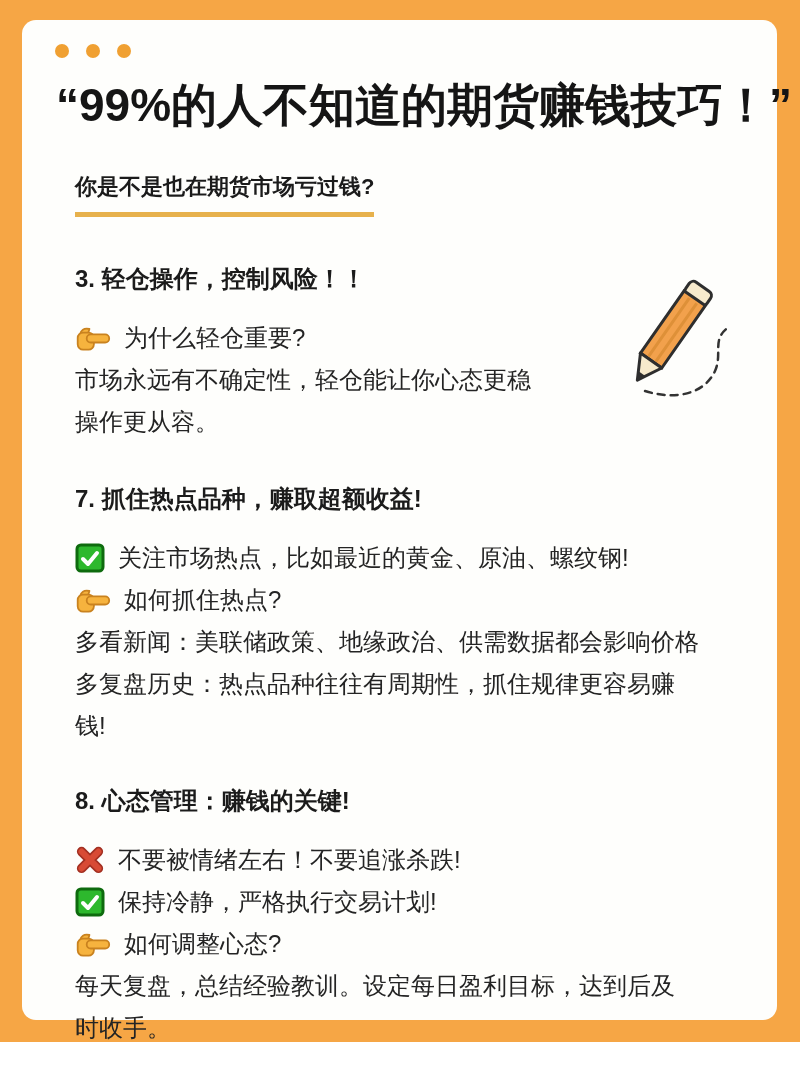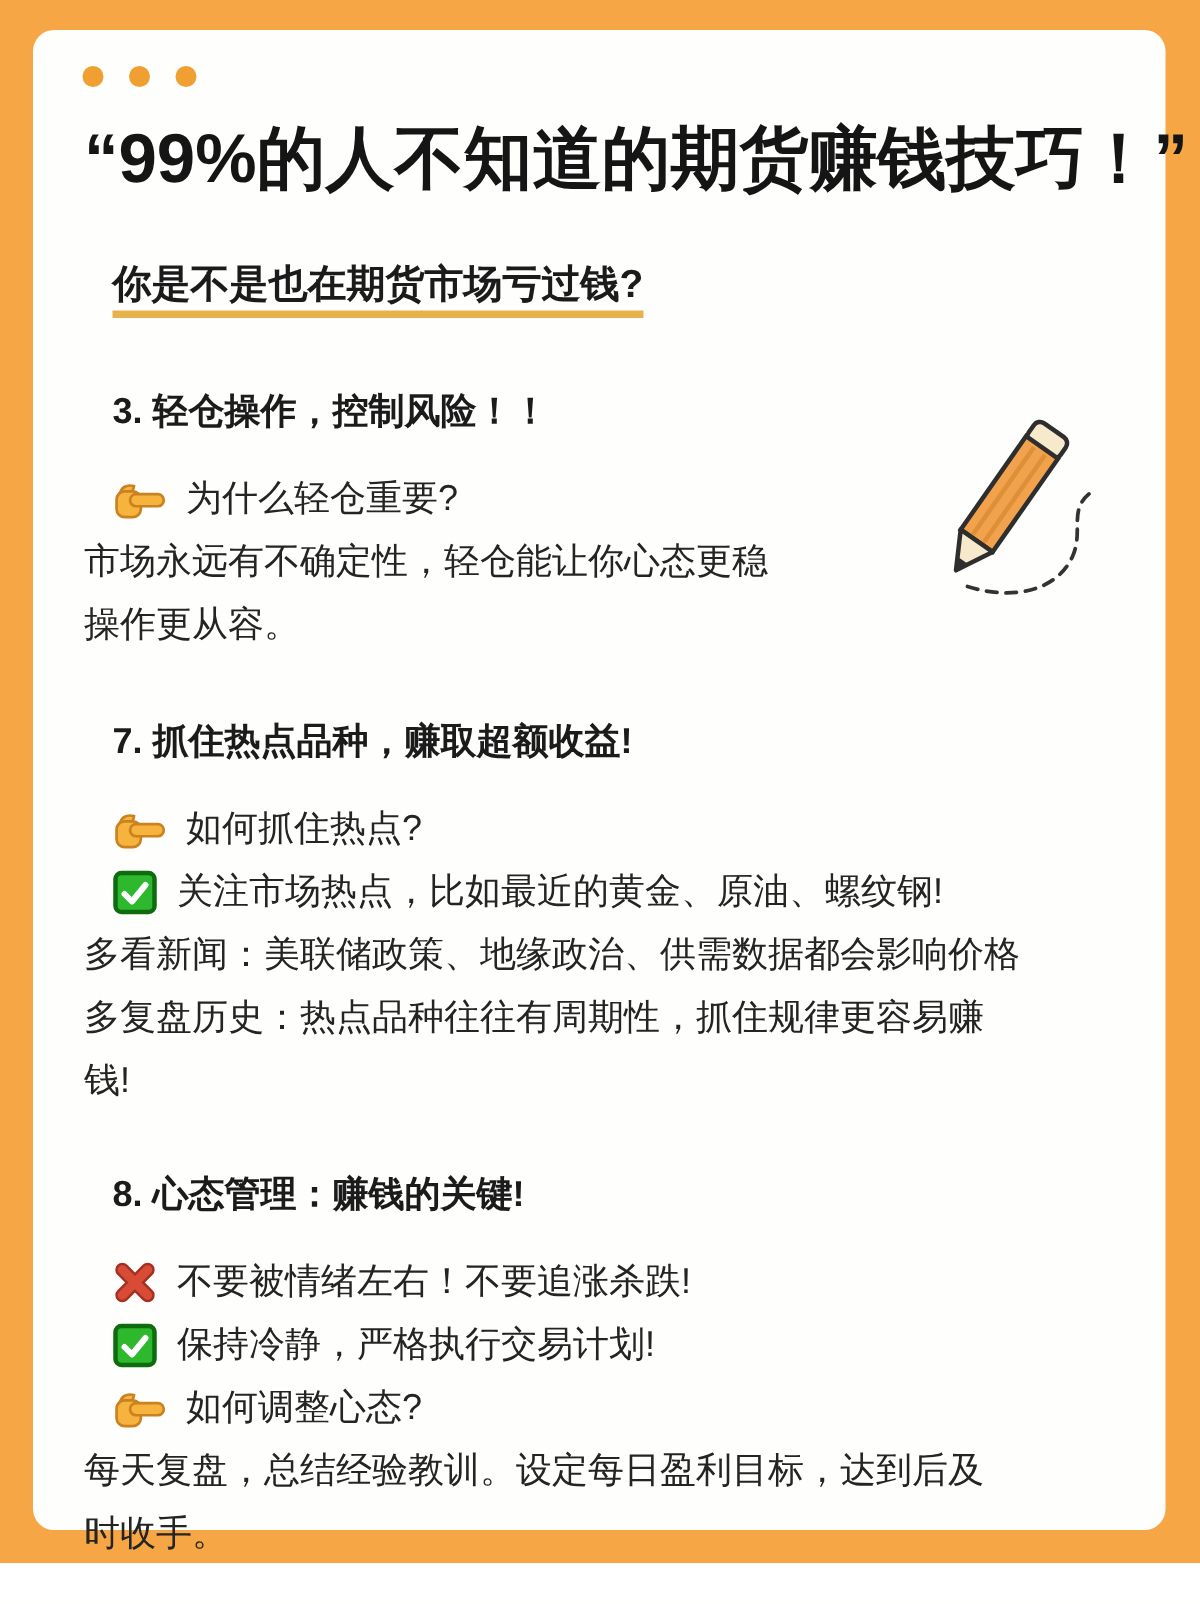--- a/index.html
+++ b/index.html
@@ -28,8 +28,8 @@
   .subtitle-wrap{margin:40px 0 0 53px;}
   .subtitle{
     display:inline-block;
-    font-size:26px;font-weight:800;color:#1b1b1b;
-    border-bottom:5px solid #E7B14C;
+    font-size:22px;font-weight:800;color:#1b1b1b;
+    padding-bottom:10px;border-bottom:5px solid #E7B14C;
     white-space:nowrap;
   }
   .section-heading{

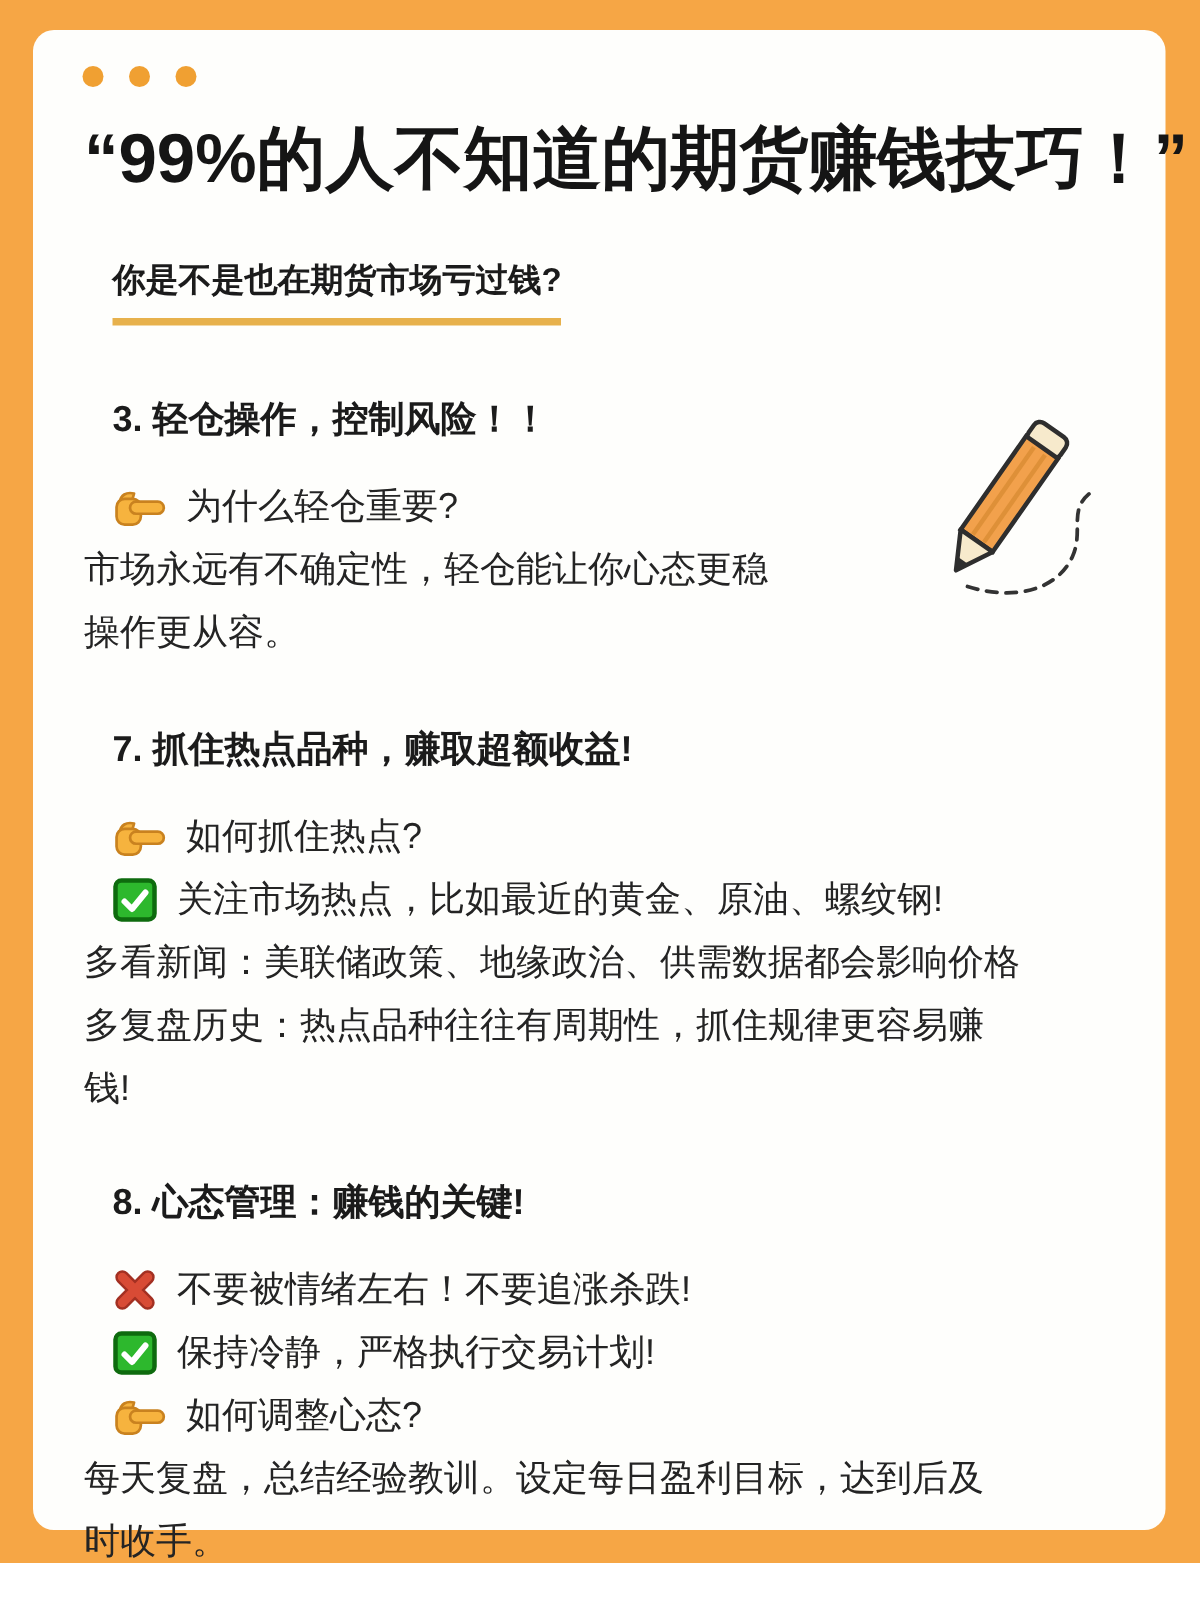--- a/index.html
+++ b/index.html
@@ -44,7 +44,7 @@
   .item-text,.body-line{
     font-size:24px;color:#242424;line-height:42px;white-space:nowrap;
   }
-  .body-line{margin-left:34px;}
+  .body-line{margin-left:53px;}
   .icon-box{flex:0 0 auto;display:flex;align-items:center;}
   .pencil-art{
     position:absolute;left:575px;top:255px;width:180px;height:140px;

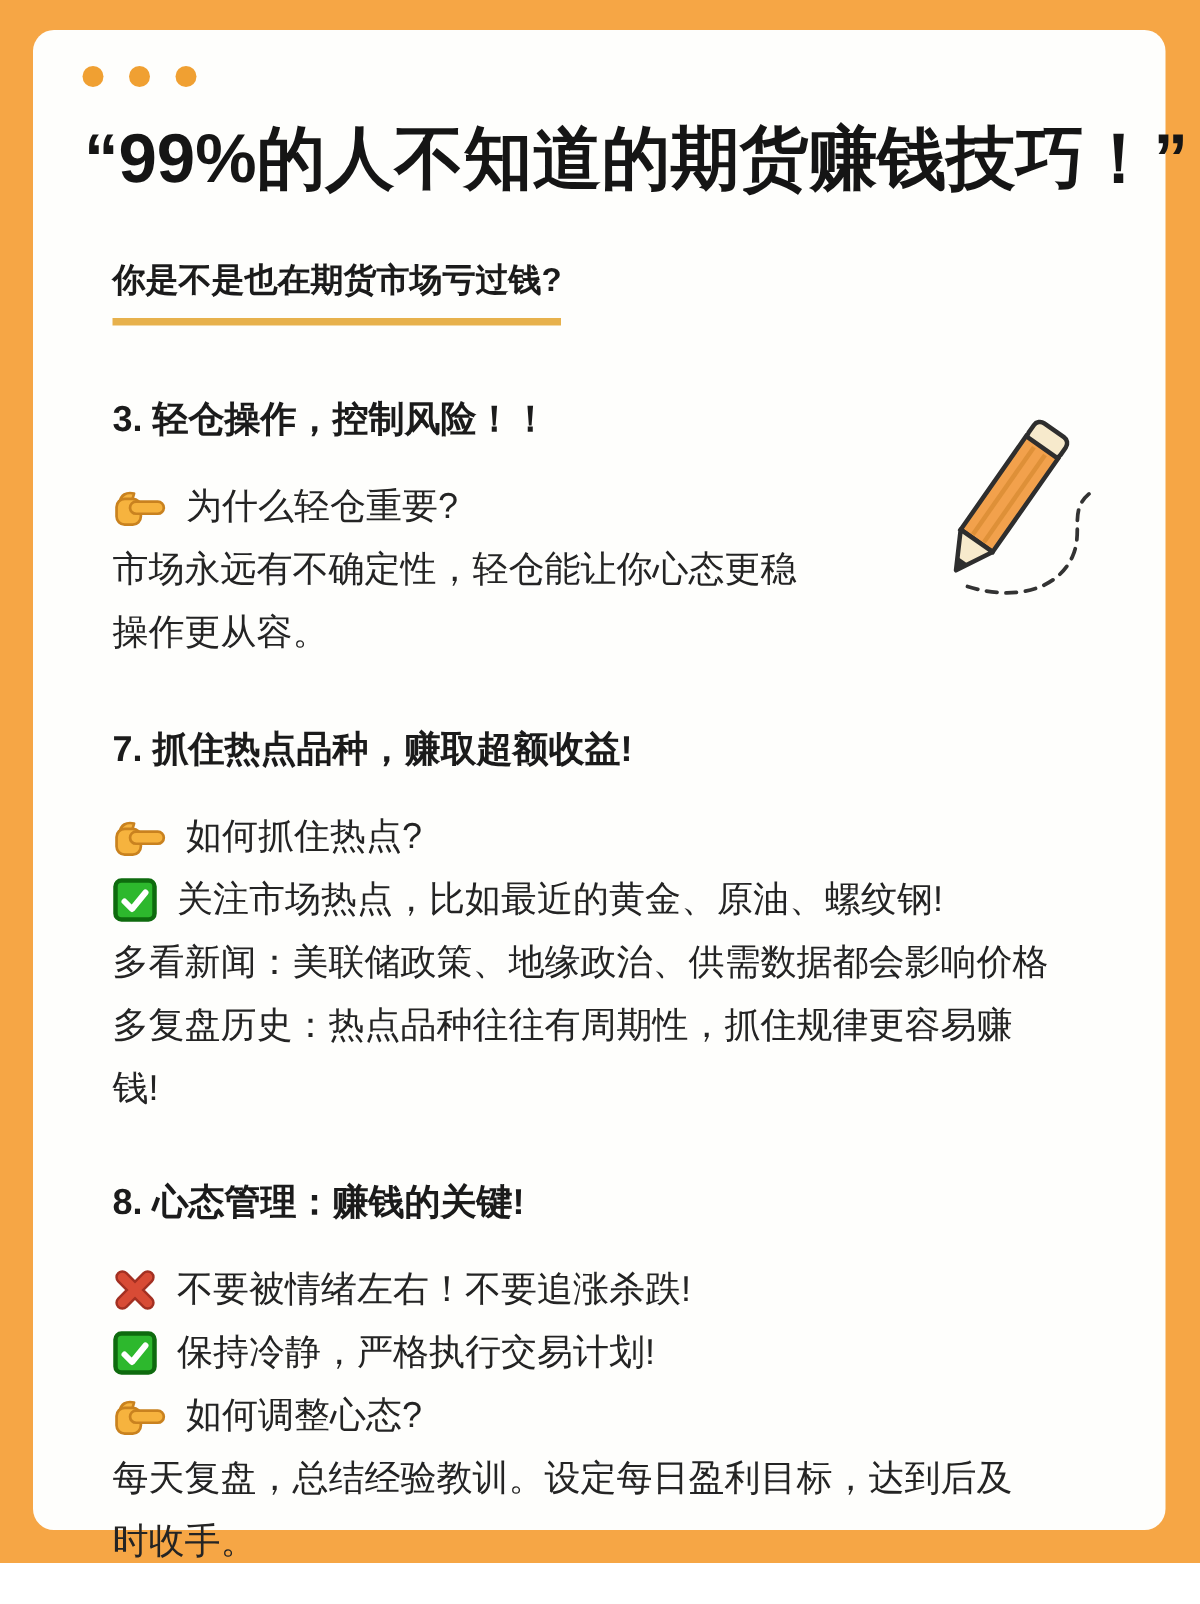--- a/index.html
+++ b/index.html
@@ -105,6 +105,15 @@
     <div class="items">
       <div class="item-row">
         <span class="icon-box">
+          <svg width="30" height="30" viewBox="0 0 30 30">
+            <rect x="2" y="2" width="26" height="26" rx="4" fill="#2DB82D" stroke="#0E6B0E" stroke-width="3"></rect>
+            <polyline points="8,16 13,21 22,10" fill="none" stroke="#ffffff" stroke-width="4" stroke-linecap="round" stroke-linejoin="round"></polyline>
+          </svg>
+        </span>
+        <span class="item-text">关注市场热点，比如最近的黄金、原油、螺纹钢!</span>
+      </div>
+      <div class="item-row">
+        <span class="icon-box">
           <svg width="36" height="30" viewBox="0 0 40 32">
             <g fill="#F6B33E" stroke="#C9821F" stroke-width="2" stroke-linejoin="round">
               <path d="M5,13 q2,-9 11,-7 l-2,7 z"></path>
@@ -114,15 +123,6 @@
           </svg>
         </span>
         <span class="item-text">如何抓住热点?</span>
-      </div>
-      <div class="item-row">
-        <span class="icon-box">
-          <svg width="30" height="30" viewBox="0 0 30 30">
-            <rect x="2" y="2" width="26" height="26" rx="4" fill="#2DB82D" stroke="#0E6B0E" stroke-width="3"></rect>
-            <polyline points="8,16 13,21 22,10" fill="none" stroke="#ffffff" stroke-width="4" stroke-linecap="round" stroke-linejoin="round"></polyline>
-          </svg>
-        </span>
-        <span class="item-text">关注市场热点，比如最近的黄金、原油、螺纹钢!</span>
       </div>
     </div>
     <div>

